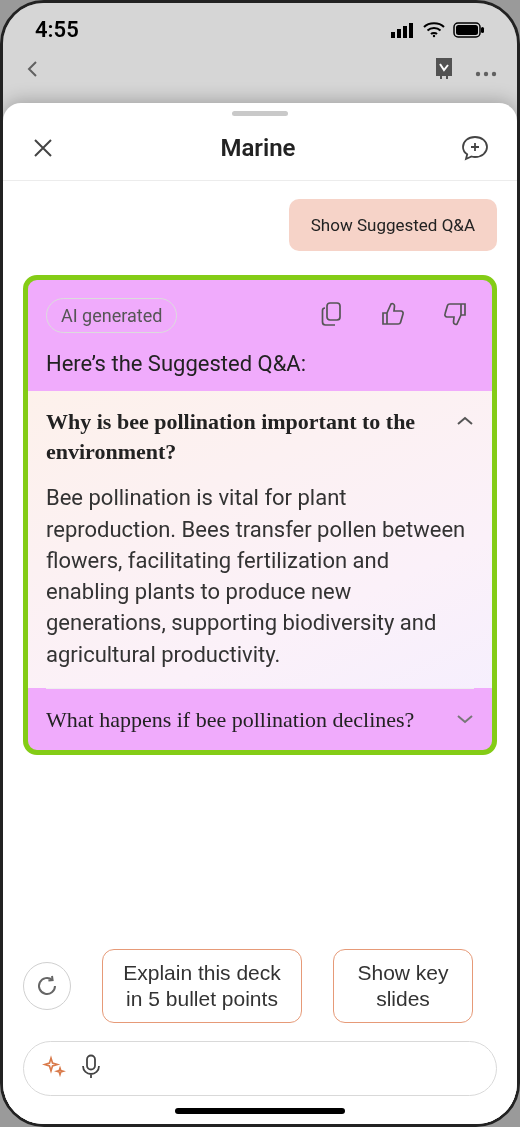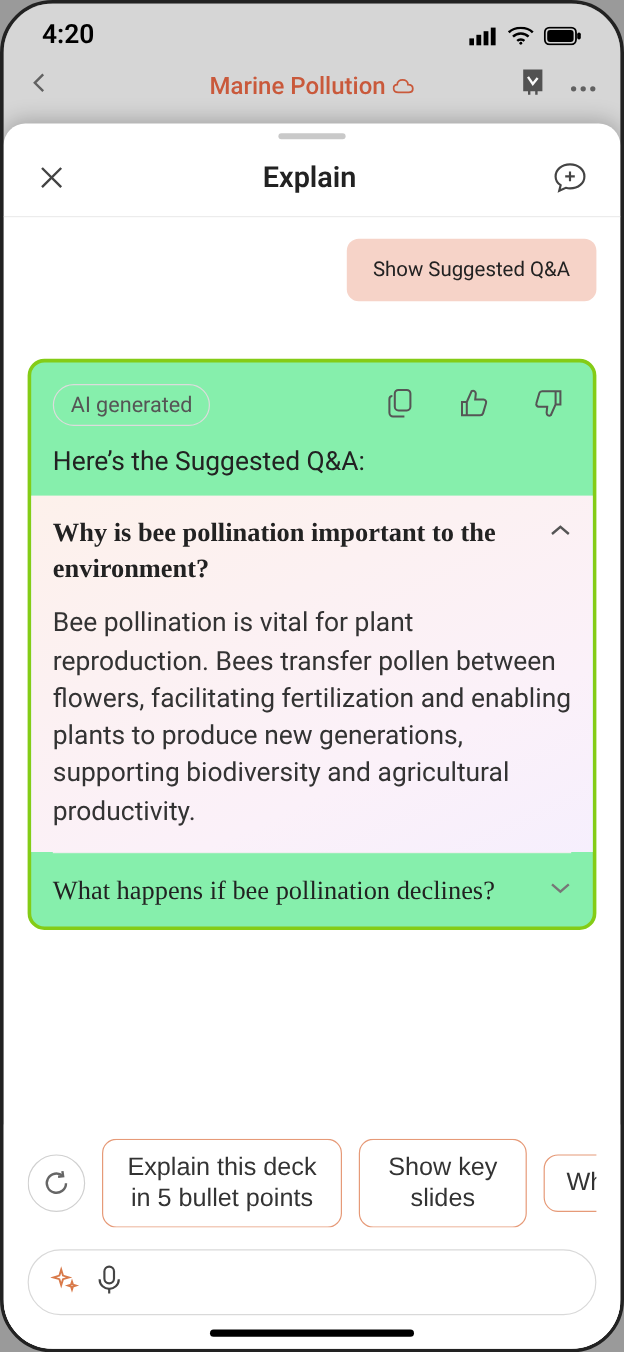--- a/index.html
+++ b/index.html
@@ -64,7 +64,7 @@
 
 <div class="bg-app">
   <div class="statusbar">
-    <span>4:20</span>
+    <span>4:55</span>
     <div class="status-right">
       <span class="sig-icon">
         <svg width="24" height="16" viewBox="0 0 24 16">

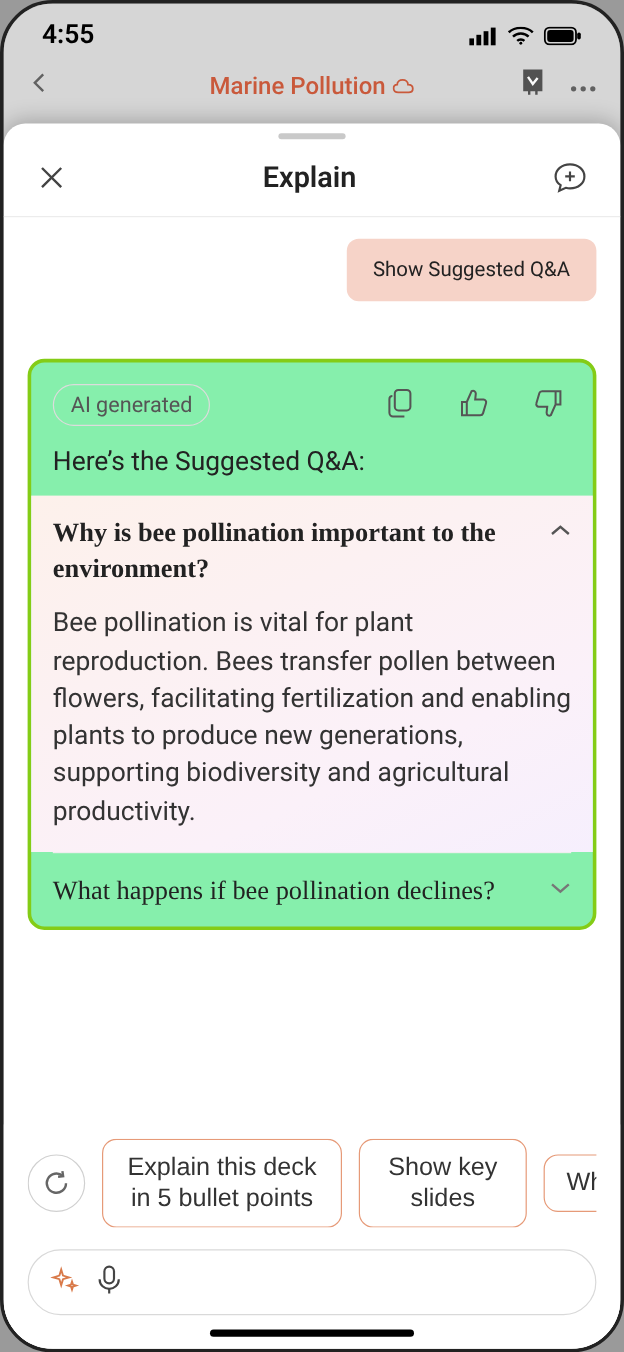--- a/index.html
+++ b/index.html
@@ -96,14 +96,6 @@
       <span>
         <svg width="20" height="20" viewBox="0 0 20 20" fill="none" stroke="#555" stroke-width="2">
             <path d="M13 3 L6 10 L13 17"></path>
-          </svg>
-      </span>
-    </div>
-    <div class="bg-title">
-      <span>Marine Pollution</span>
-      <span class="bg-cloud">
-        <svg width="18" height="18" viewBox="0 0 18 14" fill="none" stroke="#c84c2b" stroke-width="1.5">
-            <path d="M5 12 C2 12 1 10 1 8.5 C1 7 2 5.5 4 5.5 C4 3 6 1.5 8.5 1.5 C11 1.5 13 3 13 5.5 C15.5 5.5 17 7 17 9 C17 11 15.5 12 13.5 12 Z"></path>
           </svg>
       </span>
     </div>

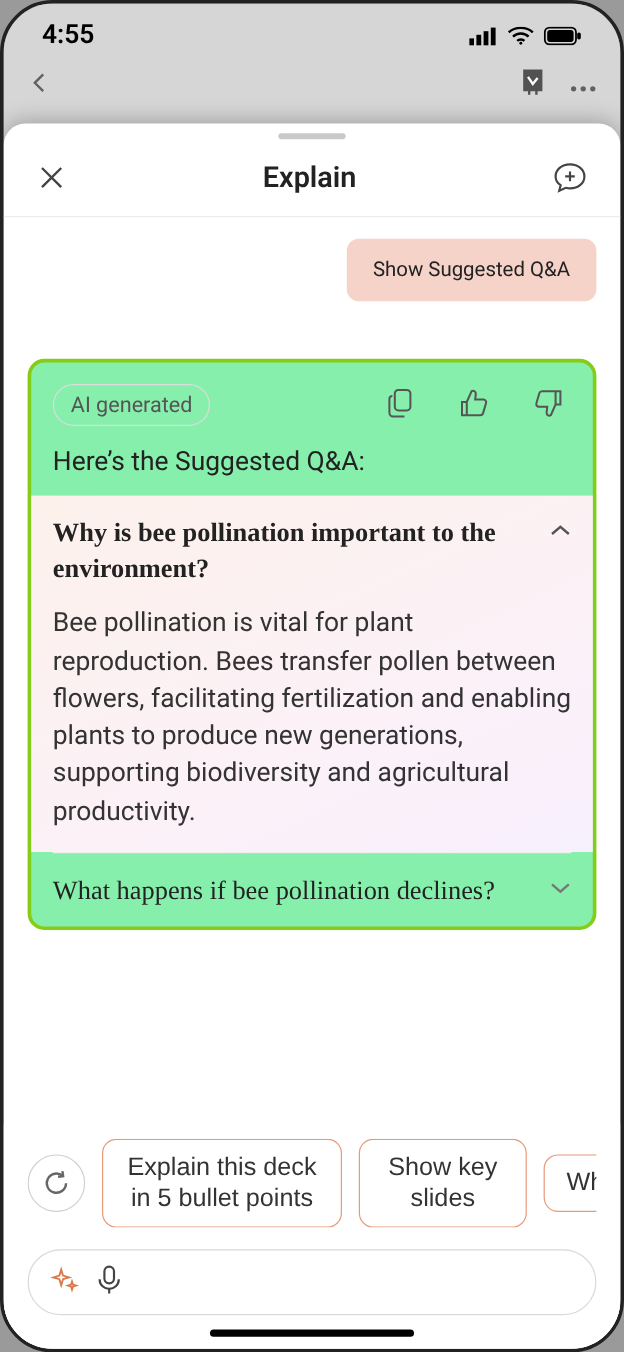--- a/index.html
+++ b/index.html
@@ -125,7 +125,7 @@
           <path d="M4 4 L20 20 M20 4 L4 20"></path>
         </svg>
     </button>
-    <div class="sheet-title">Explain</div>
+    <div class="sheet-title">Marine</div>
     <button class="icon-btn">
       <svg width="28" height="28" viewBox="0 0 28 28" fill="none" stroke="#444" stroke-width="1.8">
         <path d="M14 3 C7 3 2 7.5 2 13 C2 16 3.6 18.6 6.2 20.3 L5 25 L10.5 22.5 C11.6 22.8 12.8 23 14 23 C21 23 26 18.5 26 13 C26 7.5 21 3 14 3 Z"></path>

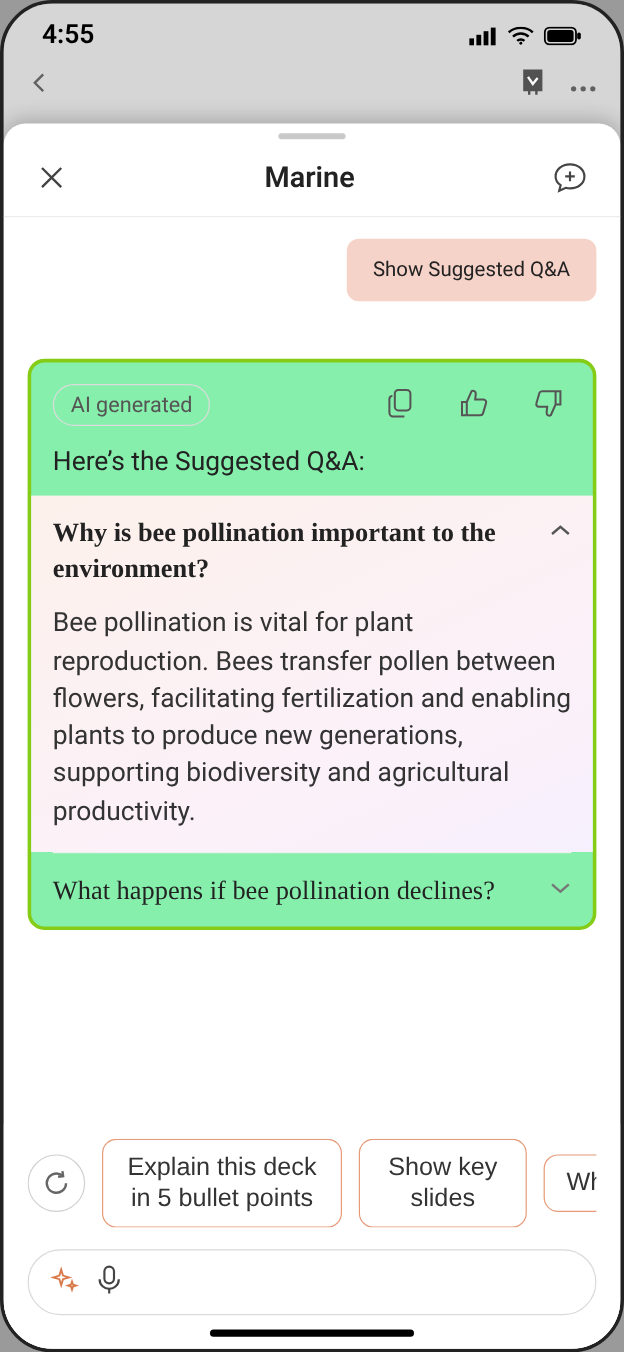--- a/index.html
+++ b/index.html
@@ -29,7 +29,7 @@
   .user-bubble { background:#f6d3c8; color:#222; font-size:17px; padding:16px 22px; border-radius:10px; float:right; max-width:90%; }
   .clear { clear:both; height:24px; }
 
-  .bot-card { border:3px solid #84cc16; border-radius:14px; padding:18px 18px 0; clear:both; background:#86efac;margin-top:24px; }
+  .bot-card { border:5px solid #84cc16; border-radius:14px; padding:18px 18px 0; clear:both; background:#f0abfc; }
   .bot-head { display:flex; align-items:center; justify-content:space-between; margin-bottom:18px;}
   .chip { border:1px solid #dcdcdc; border-radius:20px; padding:6px 14px; font-size:18px; color:#555; }
   .react-group { display:flex; gap:36px; align-items:center; padding-right:6px;}

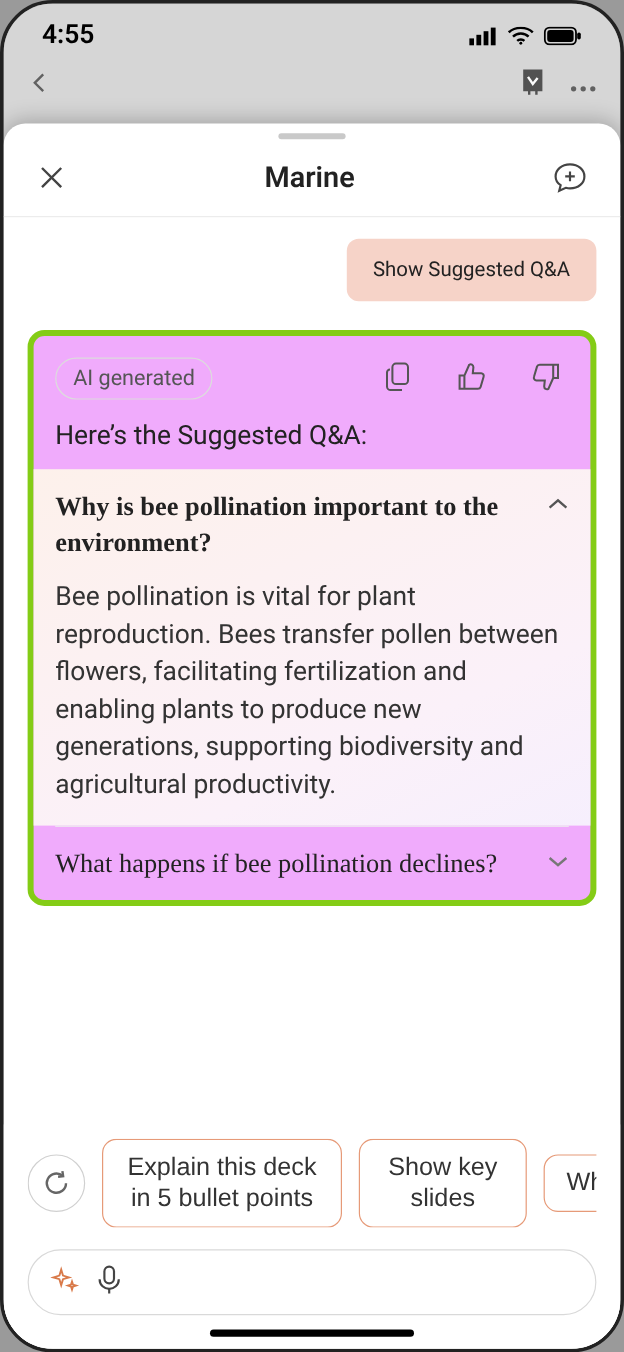--- a/index.html
+++ b/index.html
@@ -48,7 +48,7 @@
 
   
   .bottom { padding:12px 20px 28px; background:#fff; }
-  .sugg-row { display:flex; gap:14px; align-items:center; overflow:hidden; }
+  .sugg-row { display:flex; gap:31px; align-items:center; overflow:hidden; }
   .refresh-btn { width:48px; height:48px; border-radius:50%; border:1.5px solid #d0d0d0; background:#fff; display:flex;align-items:center;justify-content:center;flex-shrink:0; align-self:center;}
   .sugg-pill { border:1.5px solid #e69a78; border-radius:12px; padding:10px 18px; font-size:21px; color:#333; line-height:1.25; background:#fff; flex-shrink:0; }
   .input-row { margin-top:18px; display:flex; align-items:center; gap:14px; border:1.5px solid #d9d9d9; border-radius:32px; padding:12px 18px; }

